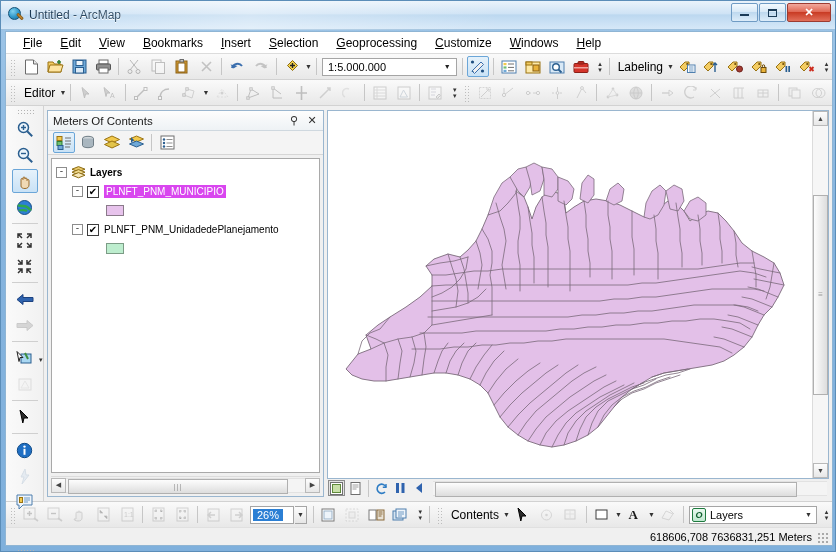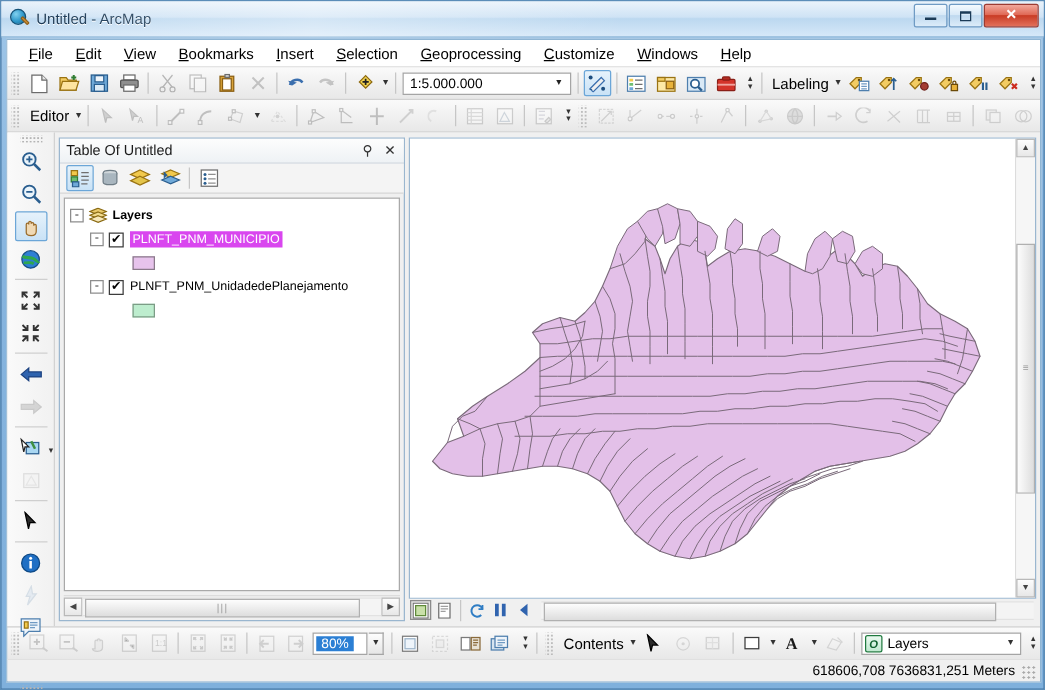--- a/index.html
+++ b/index.html
@@ -840,7 +840,7 @@
 
       <div id="toc-panel">
         <div id="toc-title">
-          <span>Table Of Untitled</span>
+          <span>Meters Of Contents</span>
           <span class="spacer"></span>
           <span class="panel-btn">⚲</span>
           <span class="panel-btn">✕</span>

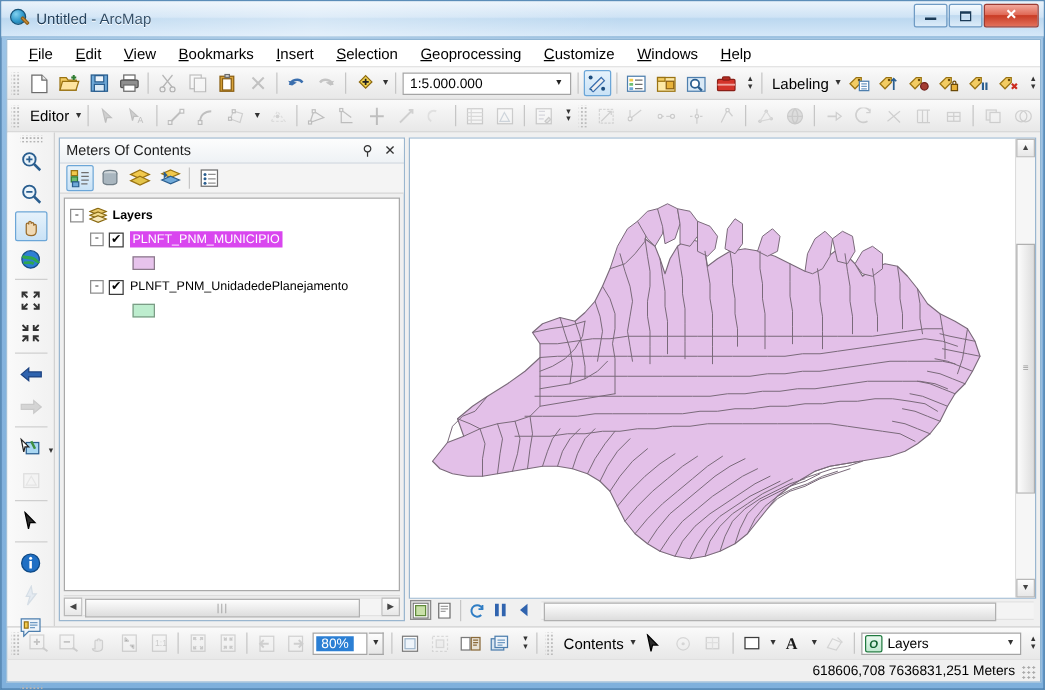--- a/index.html
+++ b/index.html
@@ -1129,7 +1129,7 @@
       </div>
 
       <div class="zoom-combo">
-        <span class="val">80%</span>
+        <span class="val">26%</span>
         <span class="rest"></span>
       </div>
       <div class="zoom-caret">▼</div>

